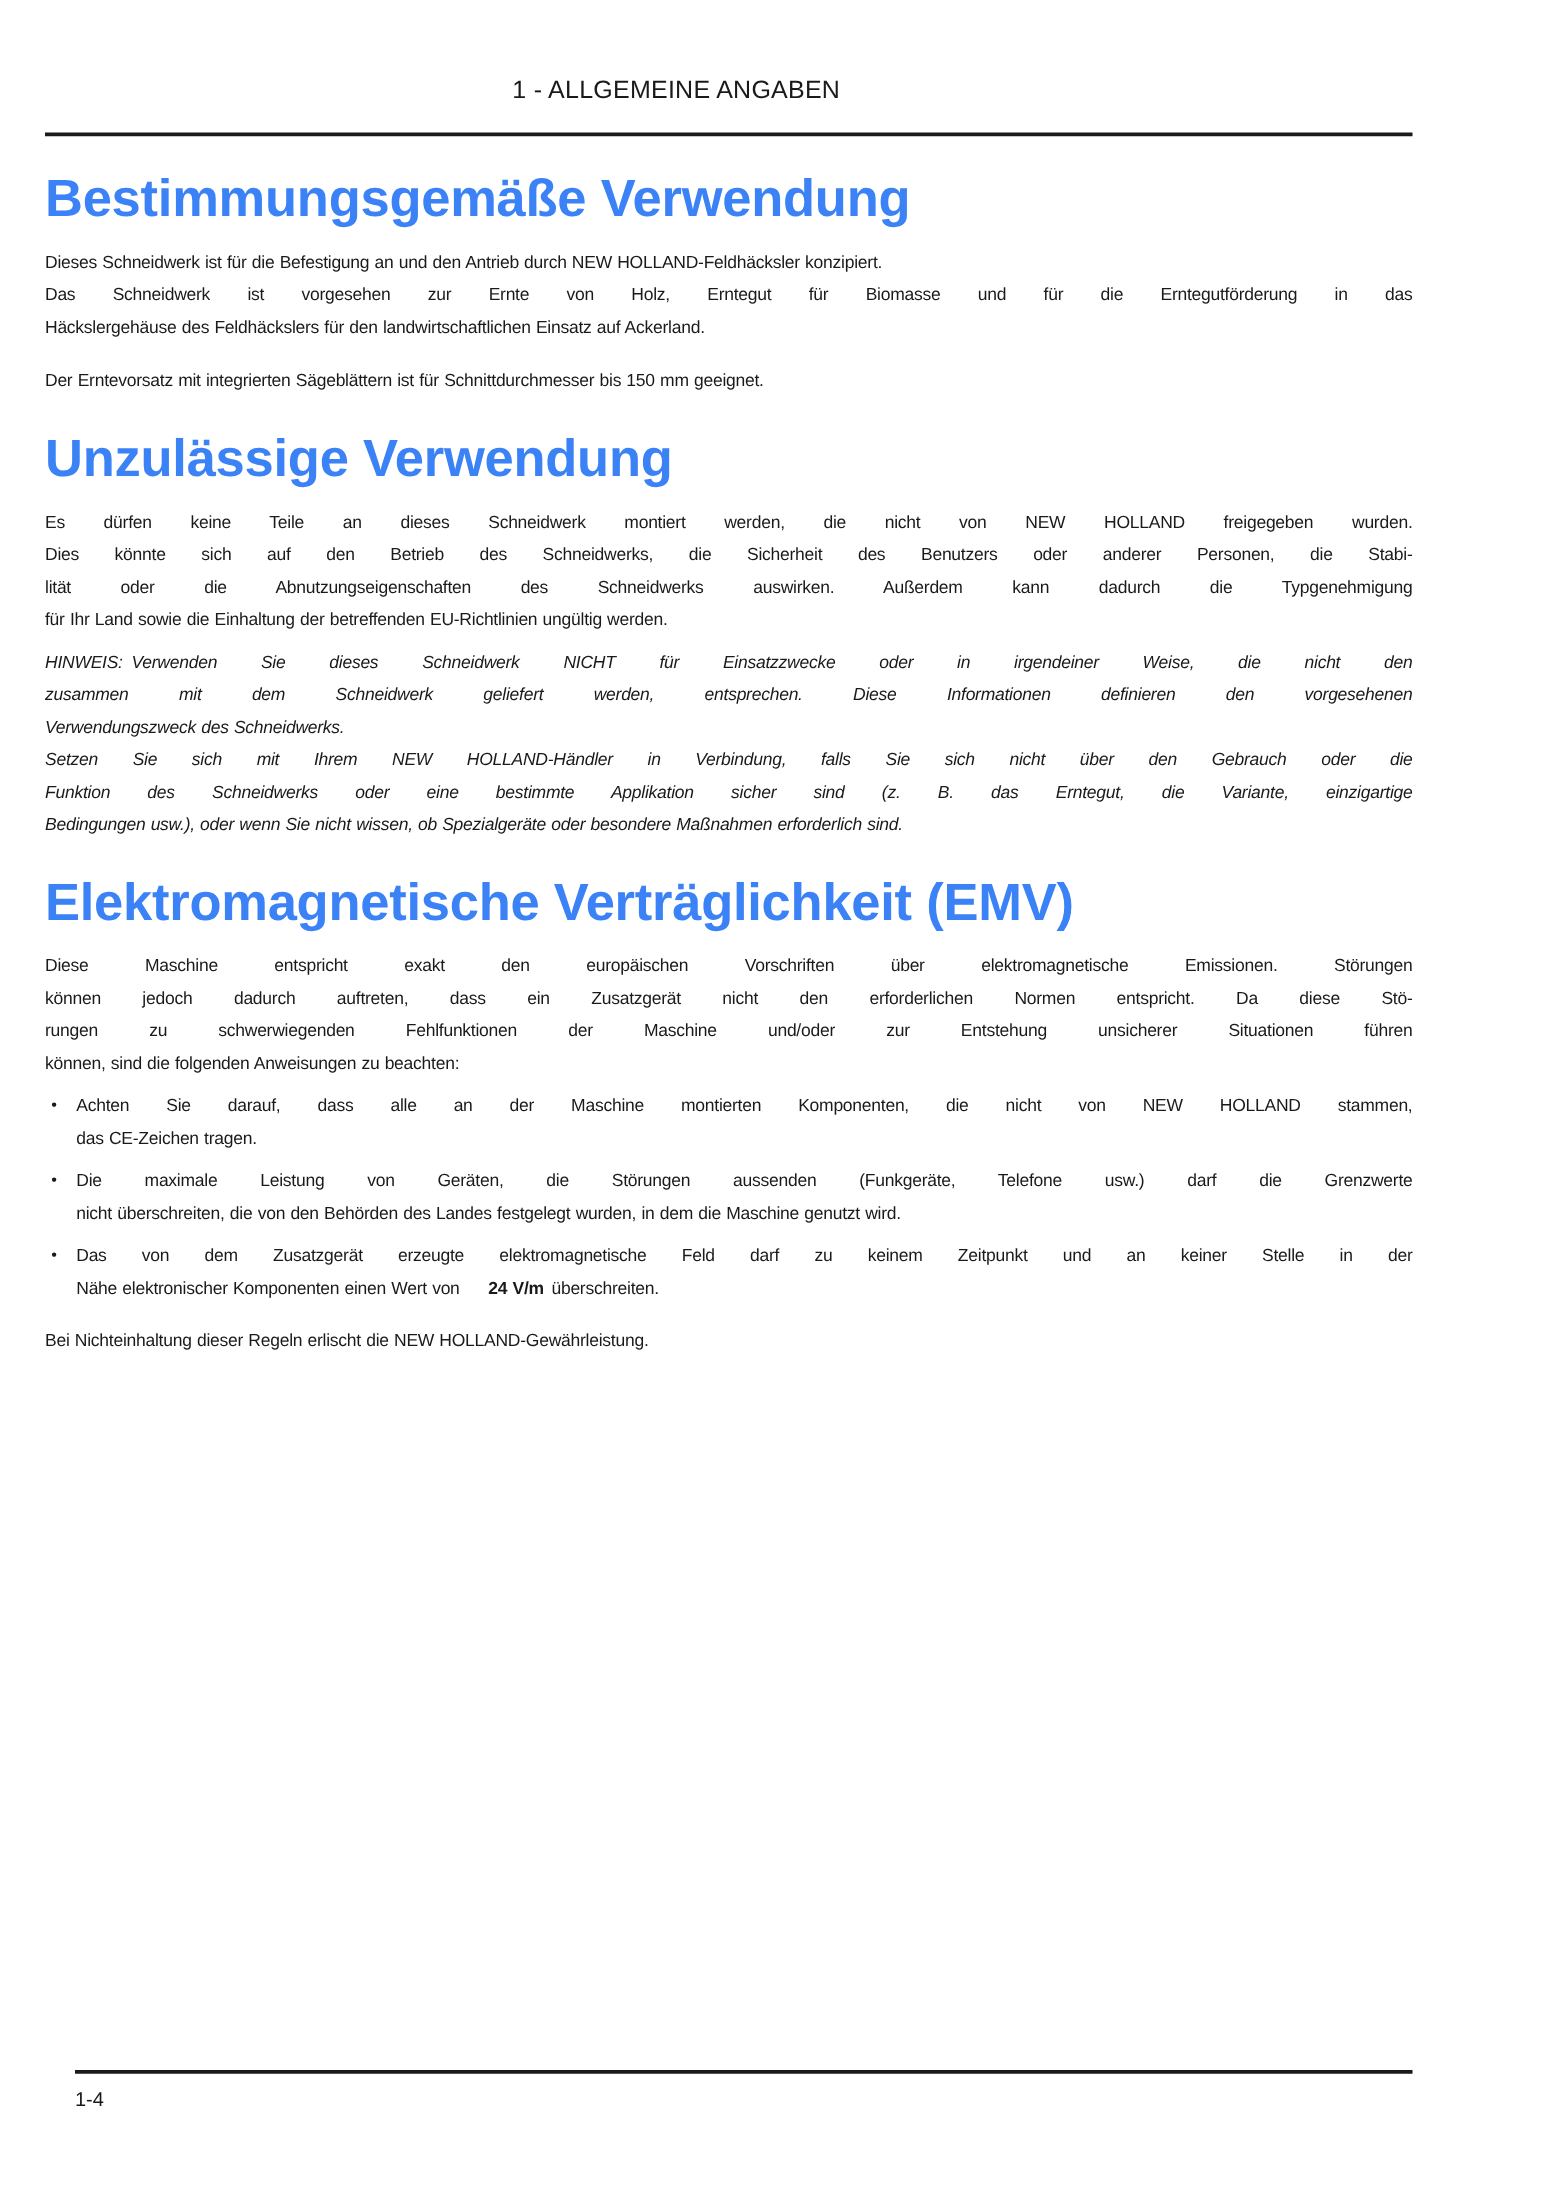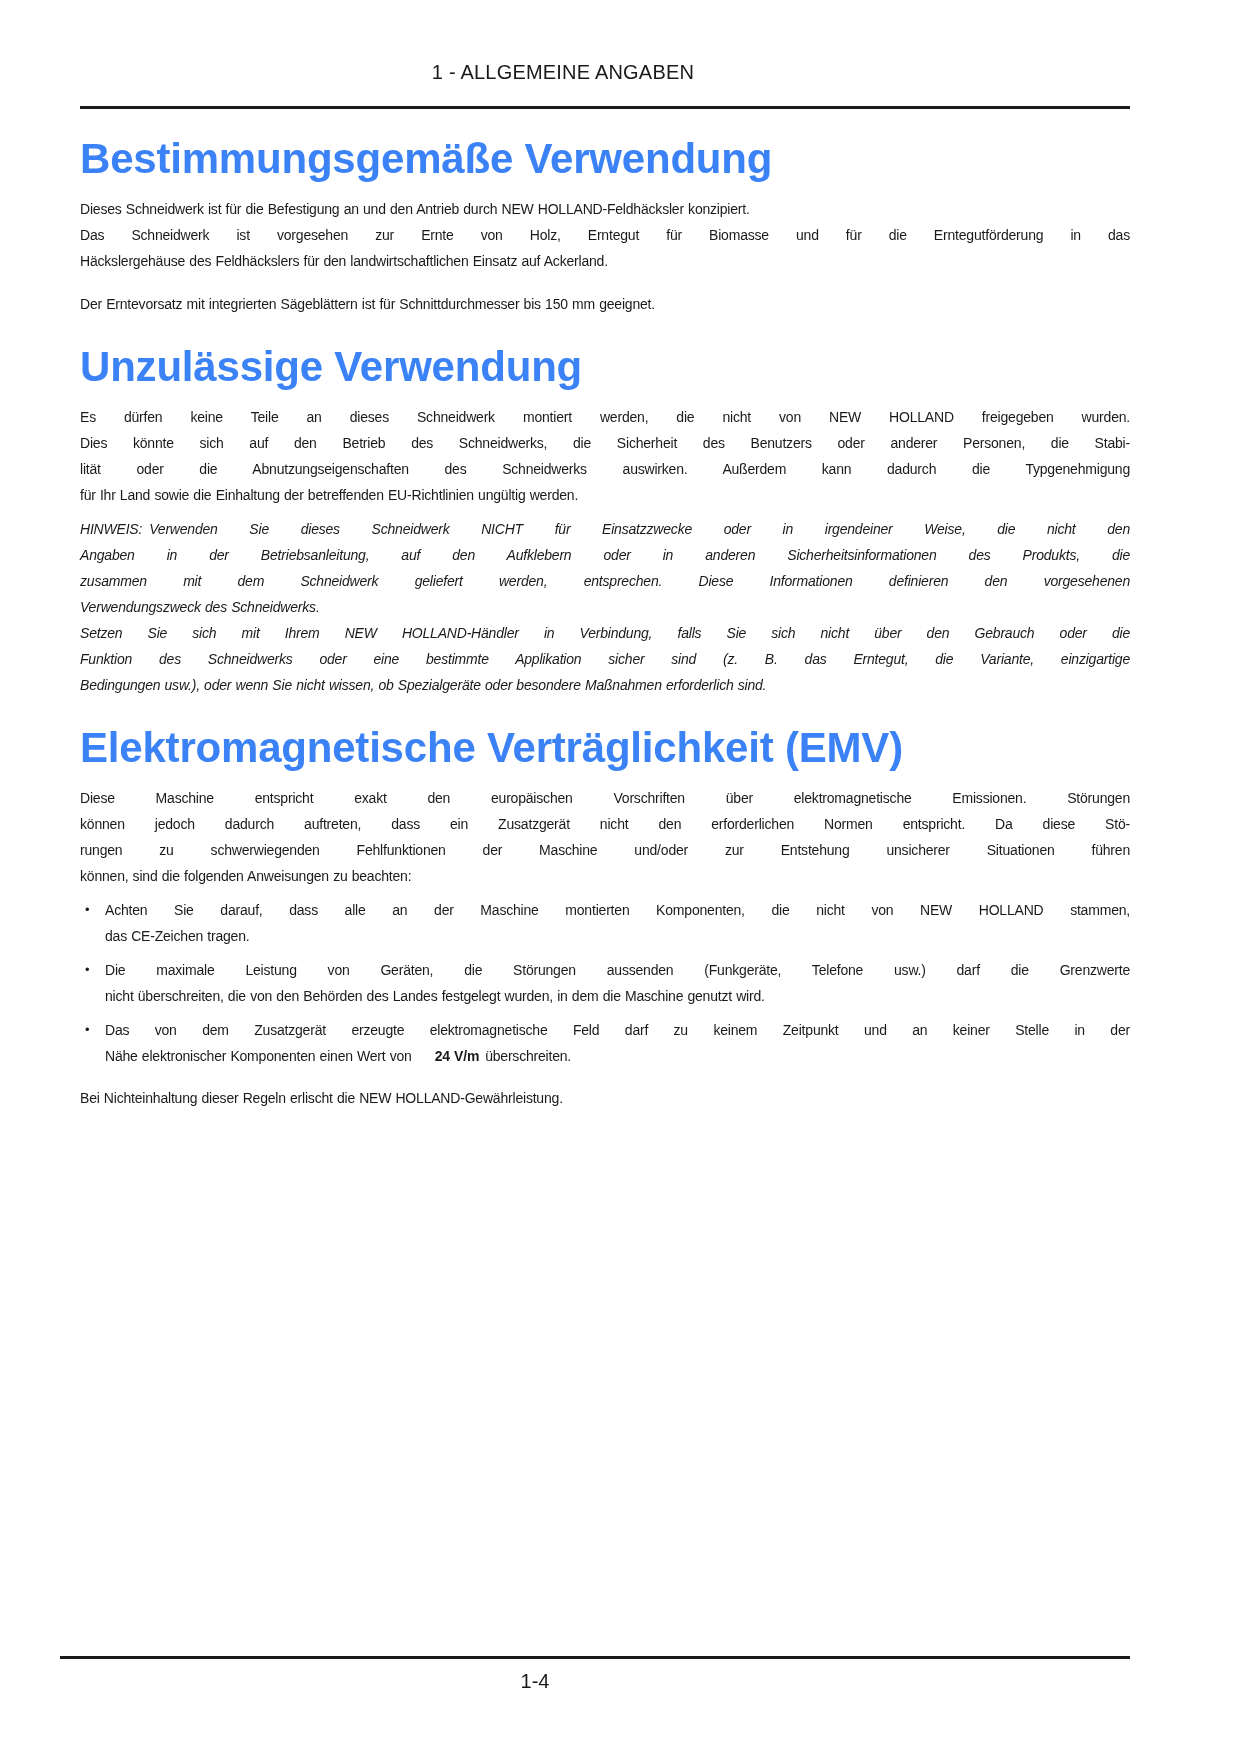--- a/index.html
+++ b/index.html
@@ -19,7 +19,7 @@
     position: relative;
     width: 1241px;
     height: 1754px;
-    padding: 0 111px 0 80px;
+    padding: 0 111px 0 36px;
     box-sizing: border-box;
     background: #ffffff;
   }

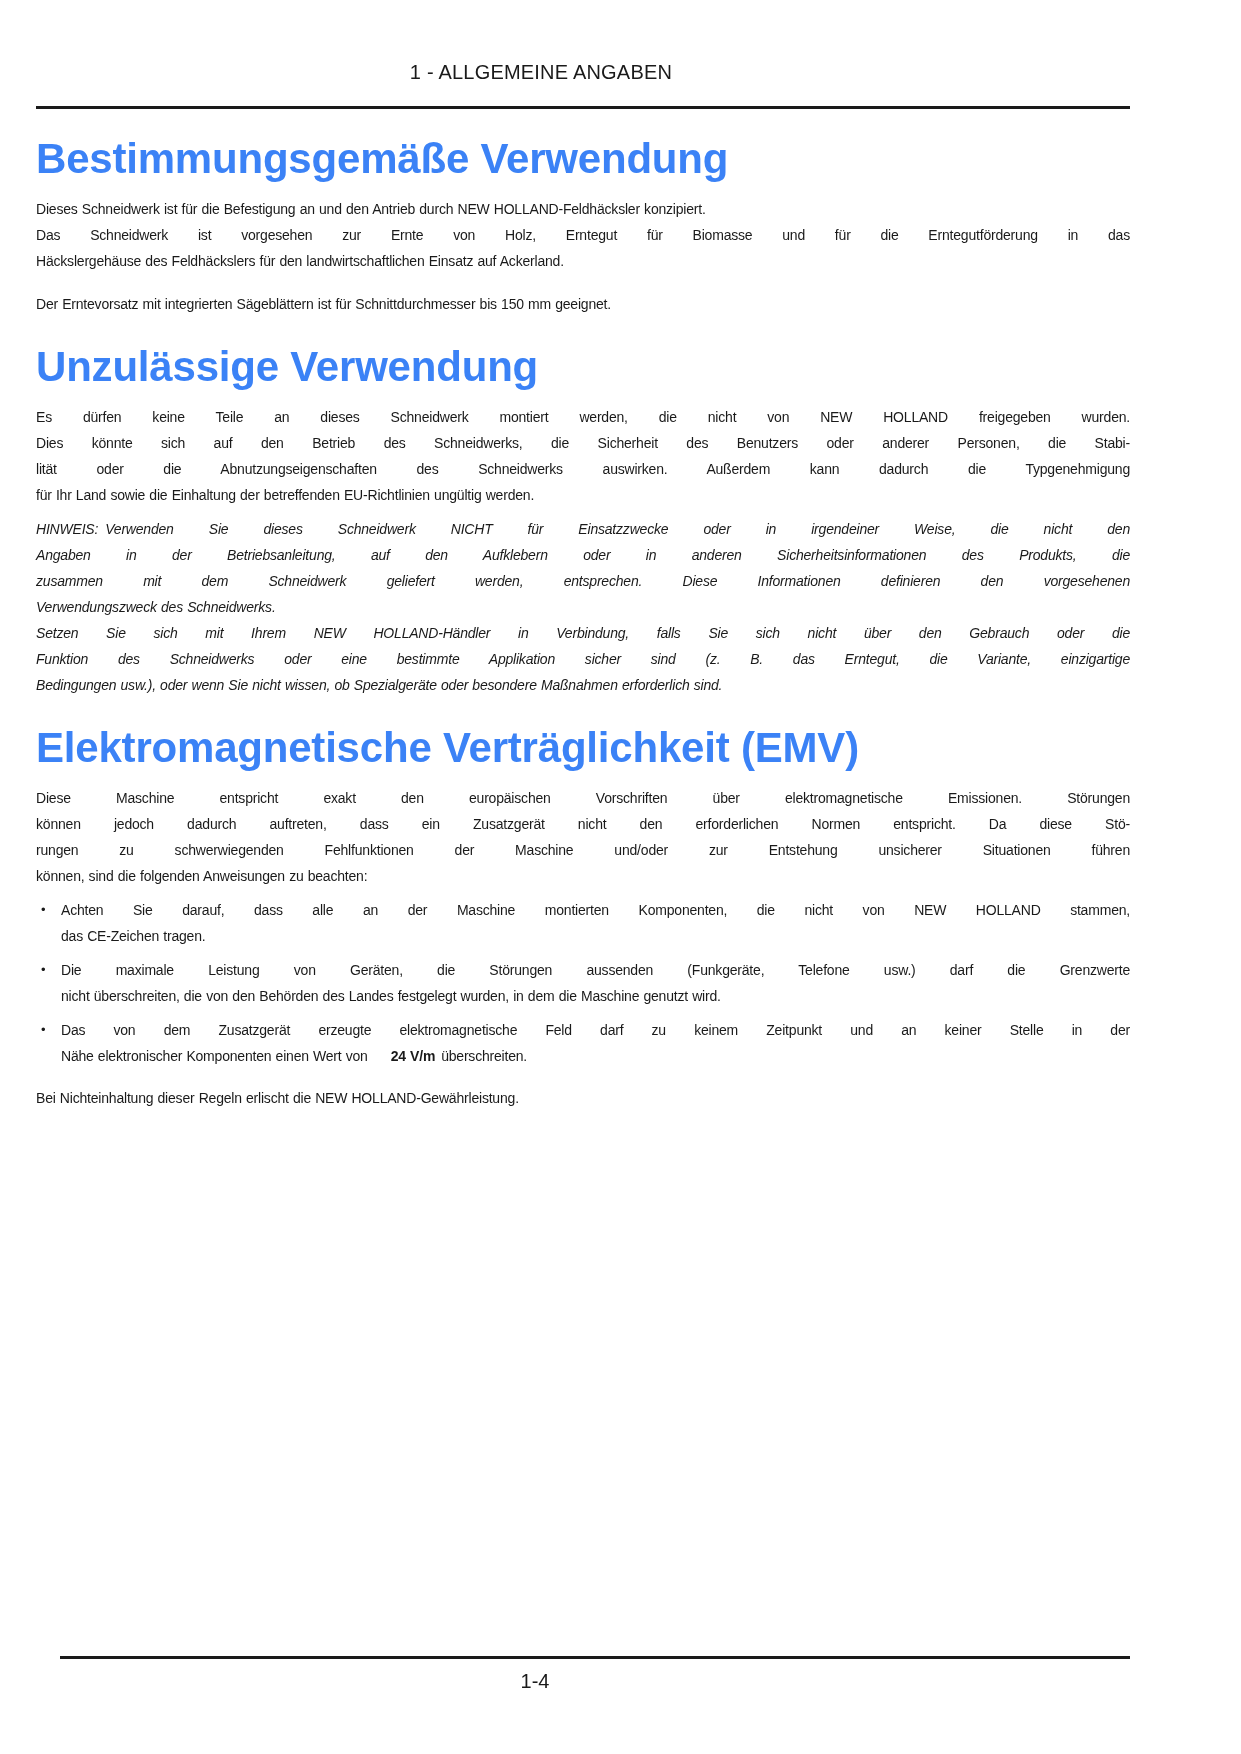--- a/index.html
+++ b/index.html
@@ -150,7 +150,6 @@
       <div class="line jl">
         <span class="note-label">HINWEIS:</span><span>Verwenden Sie dieses Schneidwerk NICHT für Einsatzzwecke oder in irgendeiner Weise, die nicht den</span>
       </div>
-      <div class="line jl">Angaben in der Betriebsanleitung, auf den Aufklebern oder in anderen Sicherheitsinformationen des Produkts, die</div>
       <div class="line jl">zusammen mit dem Schneidwerk geliefert werden, entsprechen. Diese Informationen definieren den vorgesehenen</div>
       <div class="line">Verwendungszweck des Schneidwerks.</div>
       <div class="line jl">Setzen Sie sich mit Ihrem NEW HOLLAND-Händler in Verbindung, falls Sie sich nicht über den Gebrauch oder die</div>

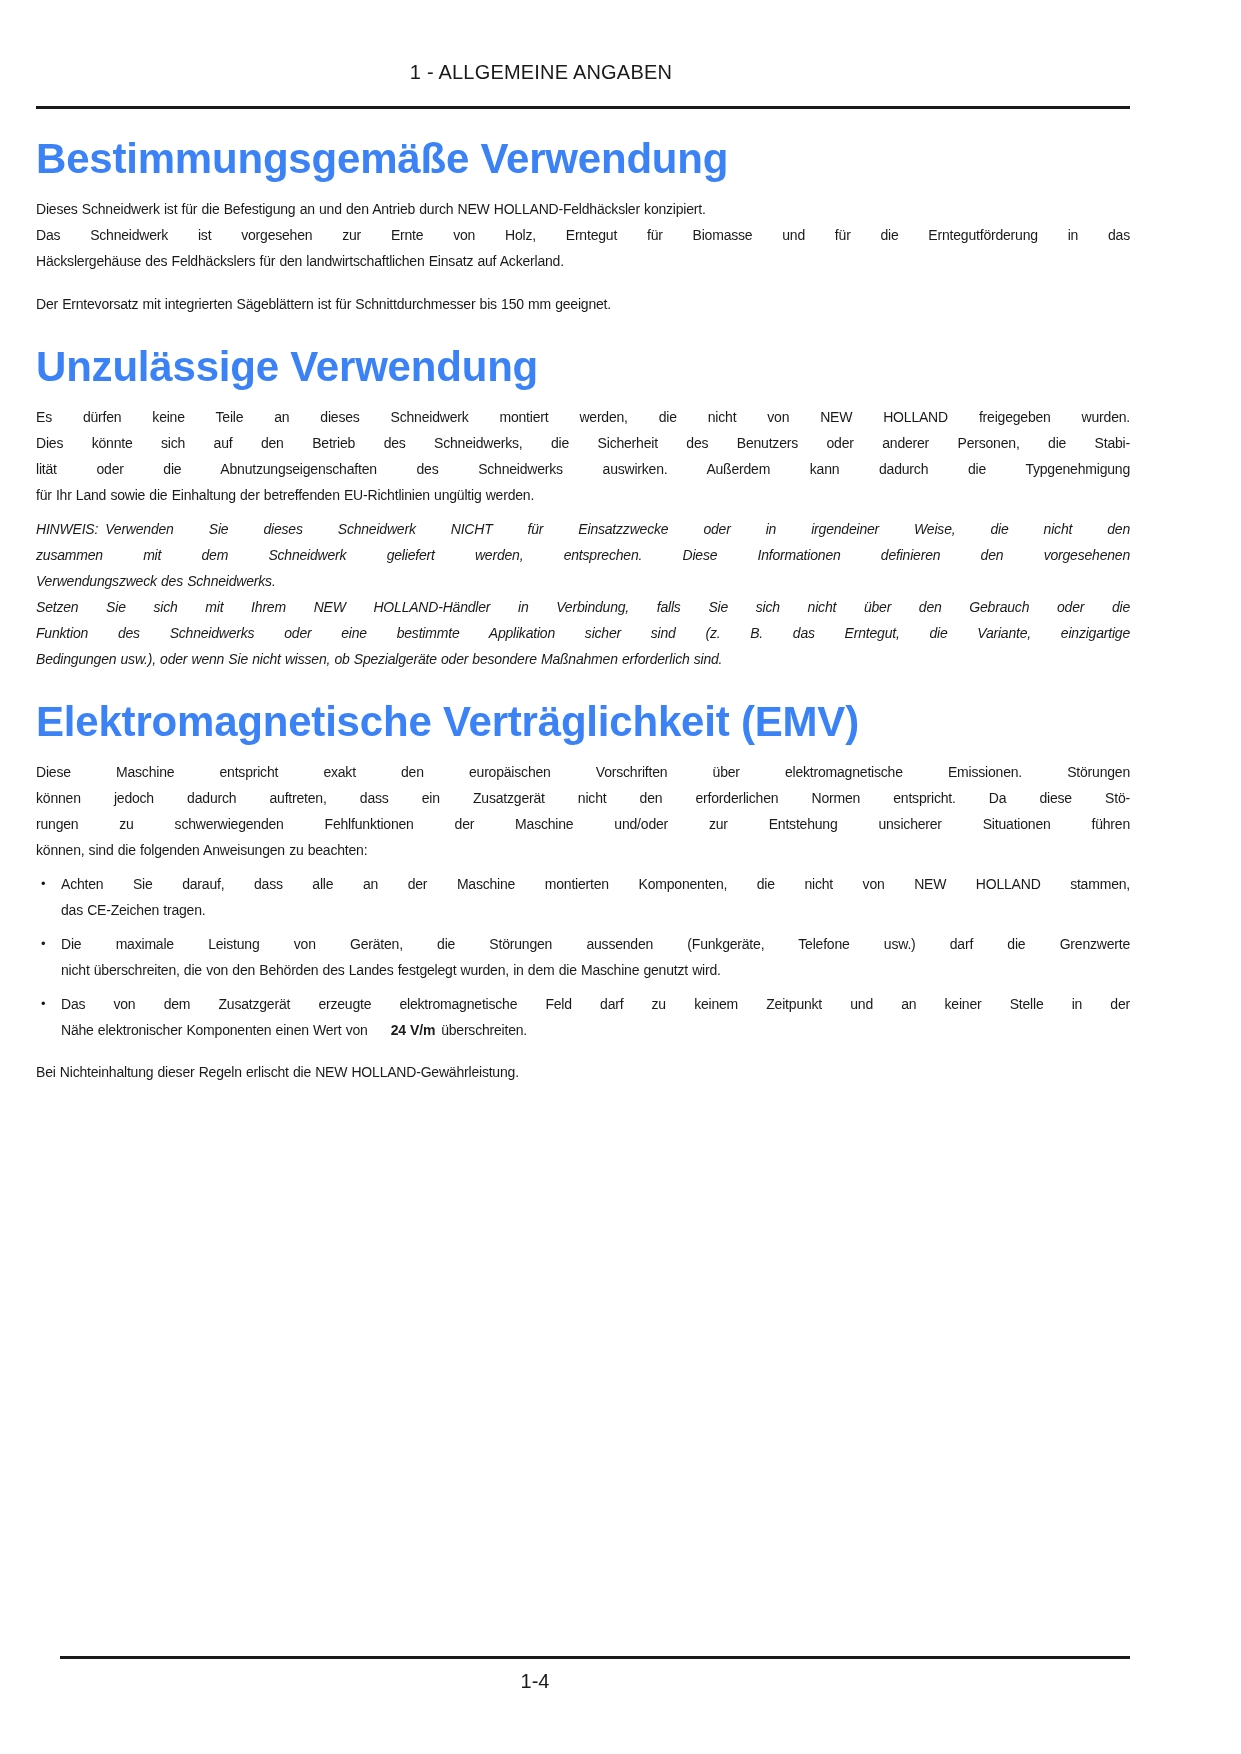--- a/index.html
+++ b/index.html
@@ -110,9 +110,8 @@
   }
   .page-number {
     margin-top: 10px;
-    font-size: 20px;
+    font-size: 16px;
     line-height: 24px;
-    text-align: center;
     margin-right: 120px; 
   }
 </style>

